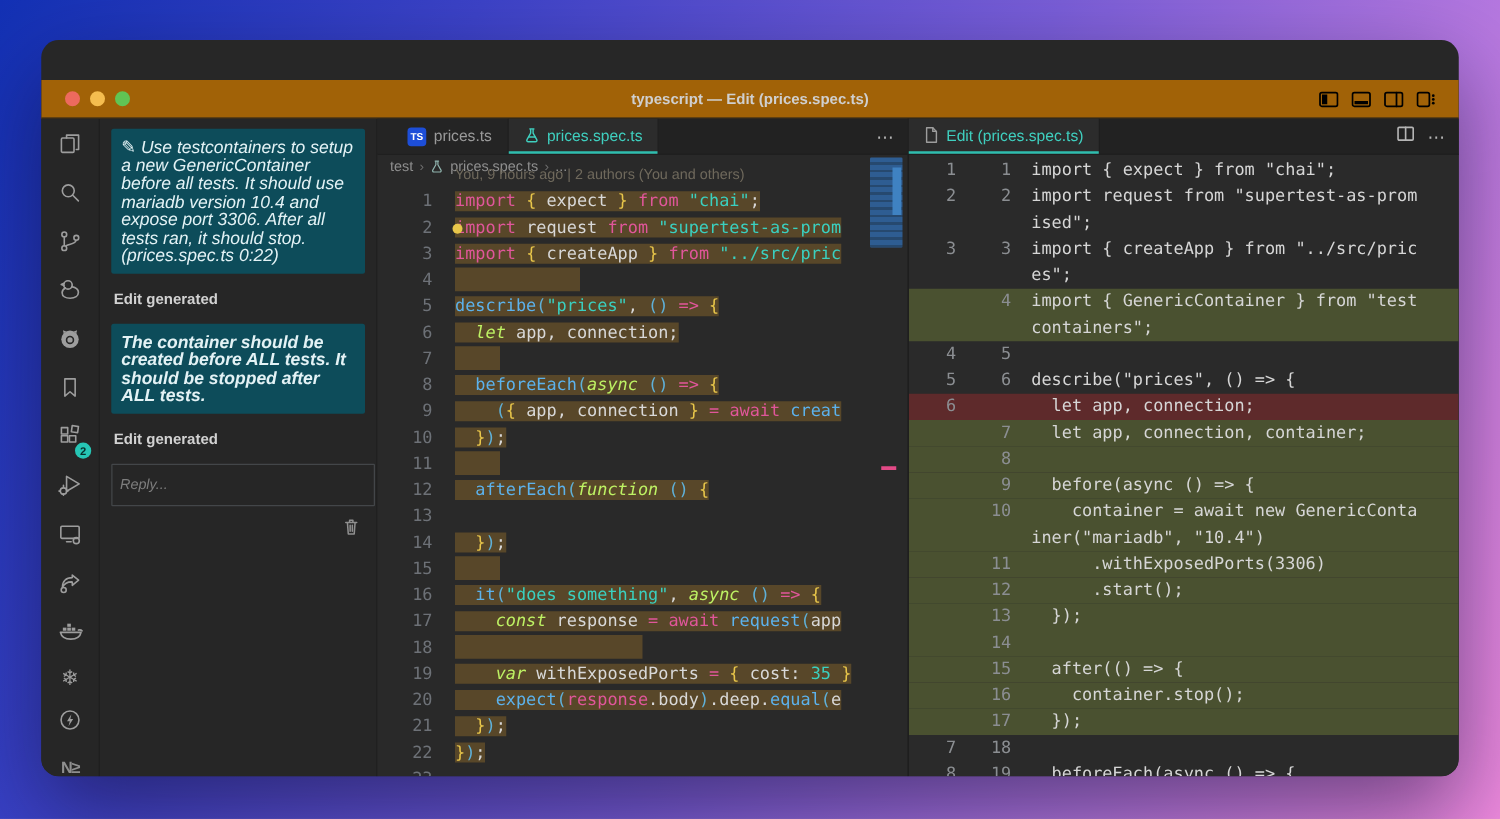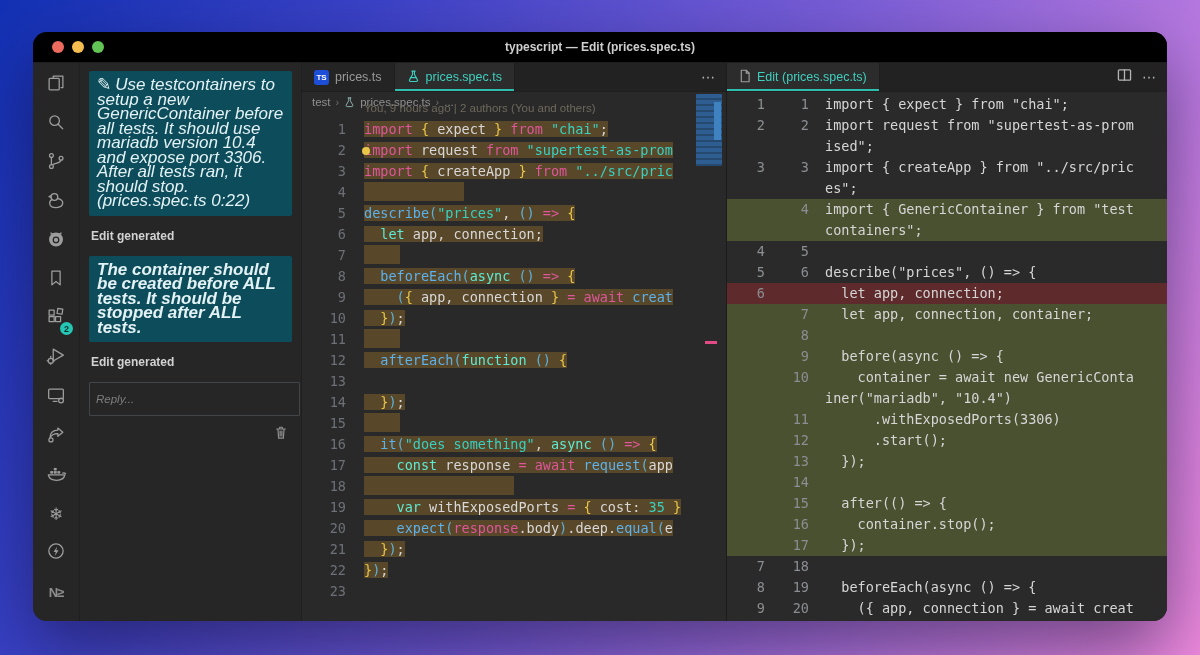--- a/index.html
+++ b/index.html
@@ -8,7 +8,7 @@
   .window{position:absolute;left:33px;top:32px;width:1134px;height:589px;background:#272727;
     border-radius:14px;box-shadow:0 28px 70px rgba(10,5,40,.5);overflow:hidden;display:flex;flex-direction:column;}
   
-  .titlebar{height:30px;flex:none;display:flex;align-items:center;background:#000000;position:relative;border-bottom:1px solid #1f1f1f;}
+  .titlebar{height:30px;flex:none;display:flex;align-items:center;background:#a16207;position:relative;border-bottom:1px solid #1f1f1f;margin-top:32px;}
   .lights{display:flex;gap:8px;margin-left:19px;}
   .light{width:12px;height:12px;border-radius:50%;}
   .l-red{background:#ed6a5e}.l-yellow{background:#f5bd4f}.l-green{background:#61c454}

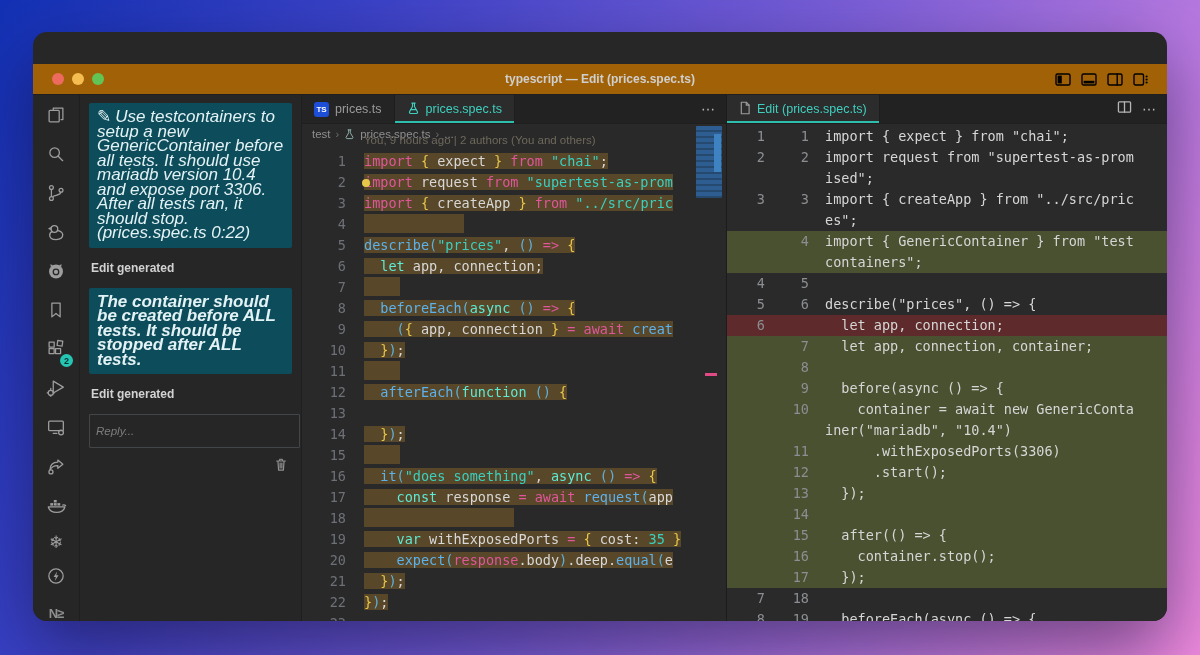--- a/index.html
+++ b/index.html
@@ -31,7 +31,7 @@
   .side-actions{display:flex;gap:9px;align-items:center;color:#a5a5a5;}
   .qmark{width:13px;height:13px;border:1.2px solid #a5a5a5;border-radius:50%;font-size:9px;font-weight:bold;display:flex;align-items:center;justify-content:center;}
   .side-body{padding:8px 9px 0 9px;display:flex;flex-direction:column;}
-  .msg{background:#0d4c5a;color:#e3f2f5;font-style:italic;font-size:17px;line-height:14.5px;padding:7px 8px;border-radius:2px;}
+  .msg{background:#0d4c5a;color:#e3f2f5;font-style:italic;font-size:14px;line-height:14.5px;padding:7px 8px;border-radius:2px;}
   .msg .pencil{font-style:normal;margin-right:4px;}
   .msg.bold{font-weight:bold;}
   .gen-label{font-size:12px;font-weight:bold;color:#d2d2d2;margin:13px 2px 13px 2px;}

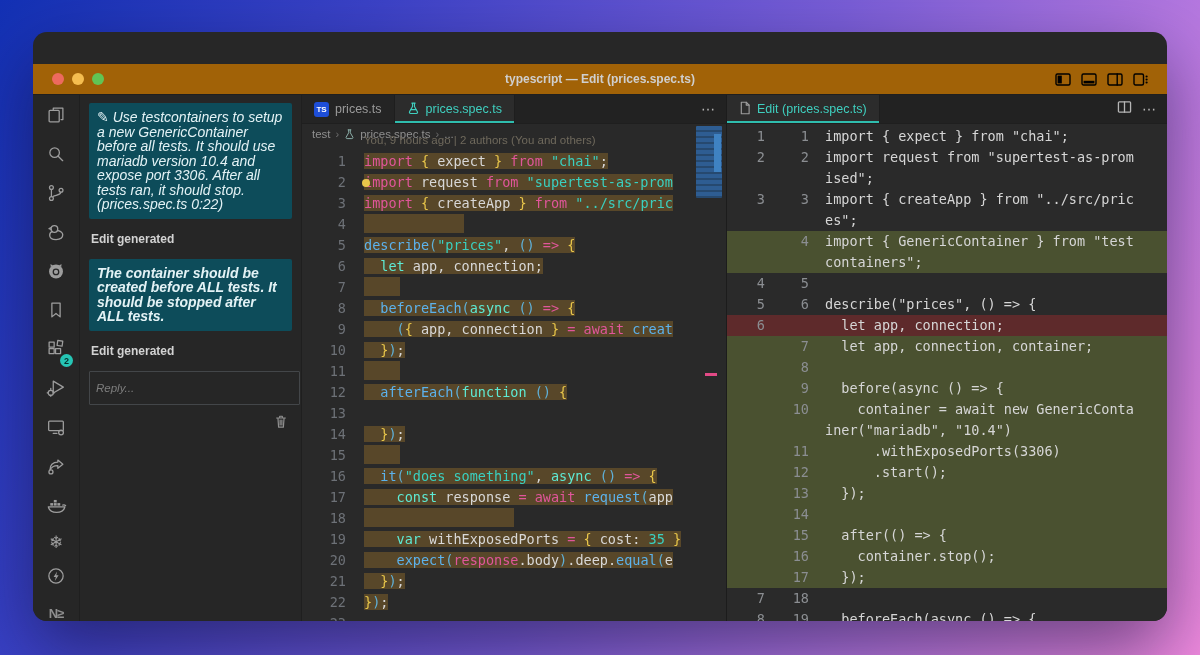--- a/index.html
+++ b/index.html
@@ -46,7 +46,7 @@
   .tab.active:after{content:"";position:absolute;left:0;right:0;bottom:0;height:2px;background:#2fbdae;}
   .tab-actions{position:absolute;right:10px;top:0;bottom:0;display:flex;align-items:center;gap:10px;color:#b5b5b5;}
   .dots{font-size:14px;letter-spacing:1px;color:#b5b5b5;}
-  .ts-badge{width:15px;height:15px;border-radius:3px;background:#1d4ed8;color:#fff;font-size:8px;font-weight:bold;display:flex;align-items:center;justify-content:center;}
+  .ts-badge{width:15px;height:15px;border-radius:3px;background:#1d4ed8;color:#fff;font-size:8px;font-weight:bold;display:flex;align-items:center;justify-content:center;margin-left:12px;}
   
   .editor-group{width:424px;flex:none;background:#292929;display:flex;flex-direction:column;border-right:1px solid #1c1c1c;position:relative;overflow:hidden;}
   .breadcrumb{height:20px;flex:none;display:flex;align-items:center;gap:5px;font-size:11.5px;color:#8f8f8f;padding-left:10px;background:#292929;}

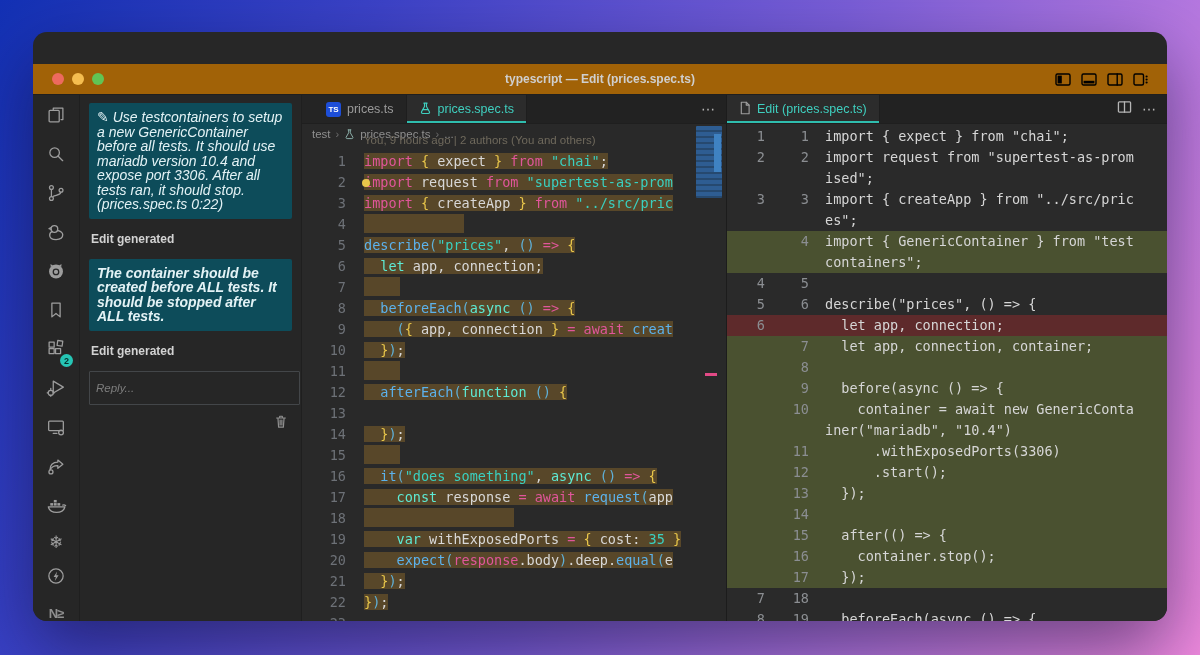--- a/index.html
+++ b/index.html
@@ -59,7 +59,7 @@
   .sel{background:#584729;}
   .sel.empty{display:inline-block;height:19px;vertical-align:top;}
   .dot{position:absolute;left:60px;top:7px;width:8px;height:8px;border-radius:50%;background:#e8c64a;}
-  .kw{color:#e0569a}.dk{color:#5eead4;}.fn{color:#5cb2ec}.str{color:#3ad0c0}
+  .kw{color:#e0569a}.dk{color:#bef264;font-style:italic}.fn{color:#5cb2ec}.str{color:#3ad0c0}
   .nm{color:#3ad0c0}.br{color:#e8c64a}.pa{color:#5fb0d8}.w{color:#d8d8d8}.pr{color:#e0569a}
   .minimap{position:absolute;top:31px;right:4px;width:26px;height:72px;border-radius:1px;
     background:repeating-linear-gradient(180deg,#2e5d92 0 4px,#26496f 4px 6px);}

